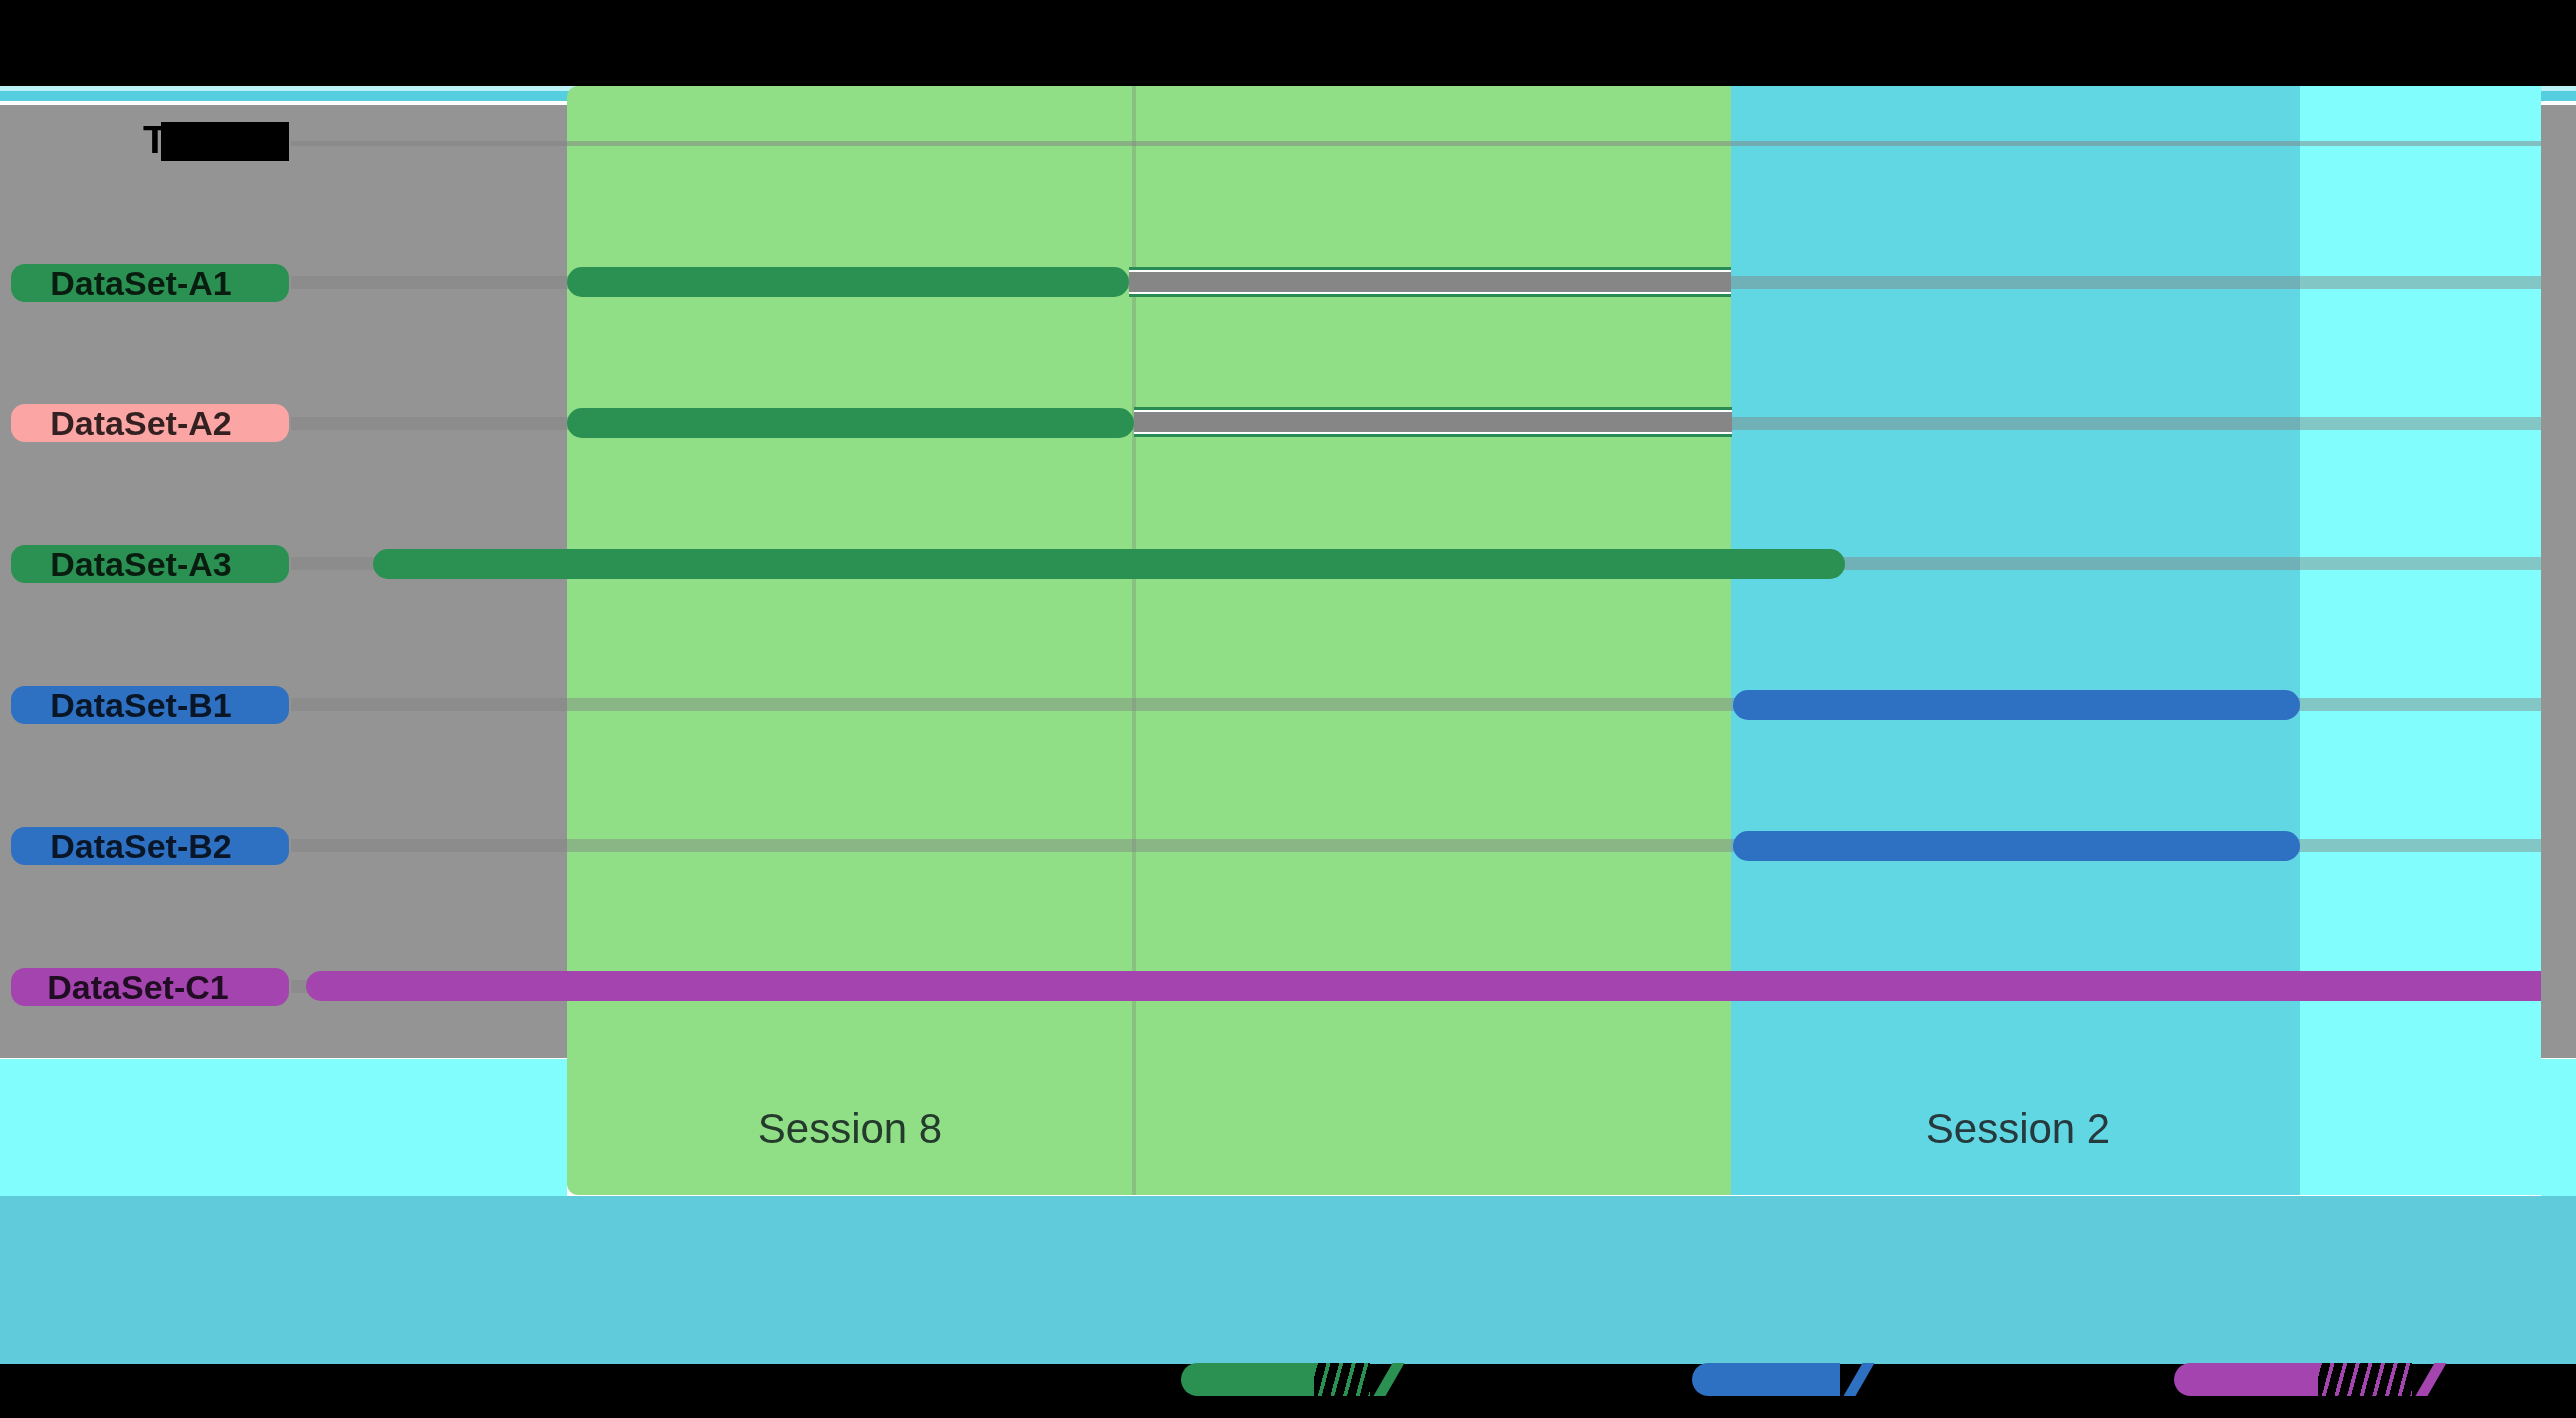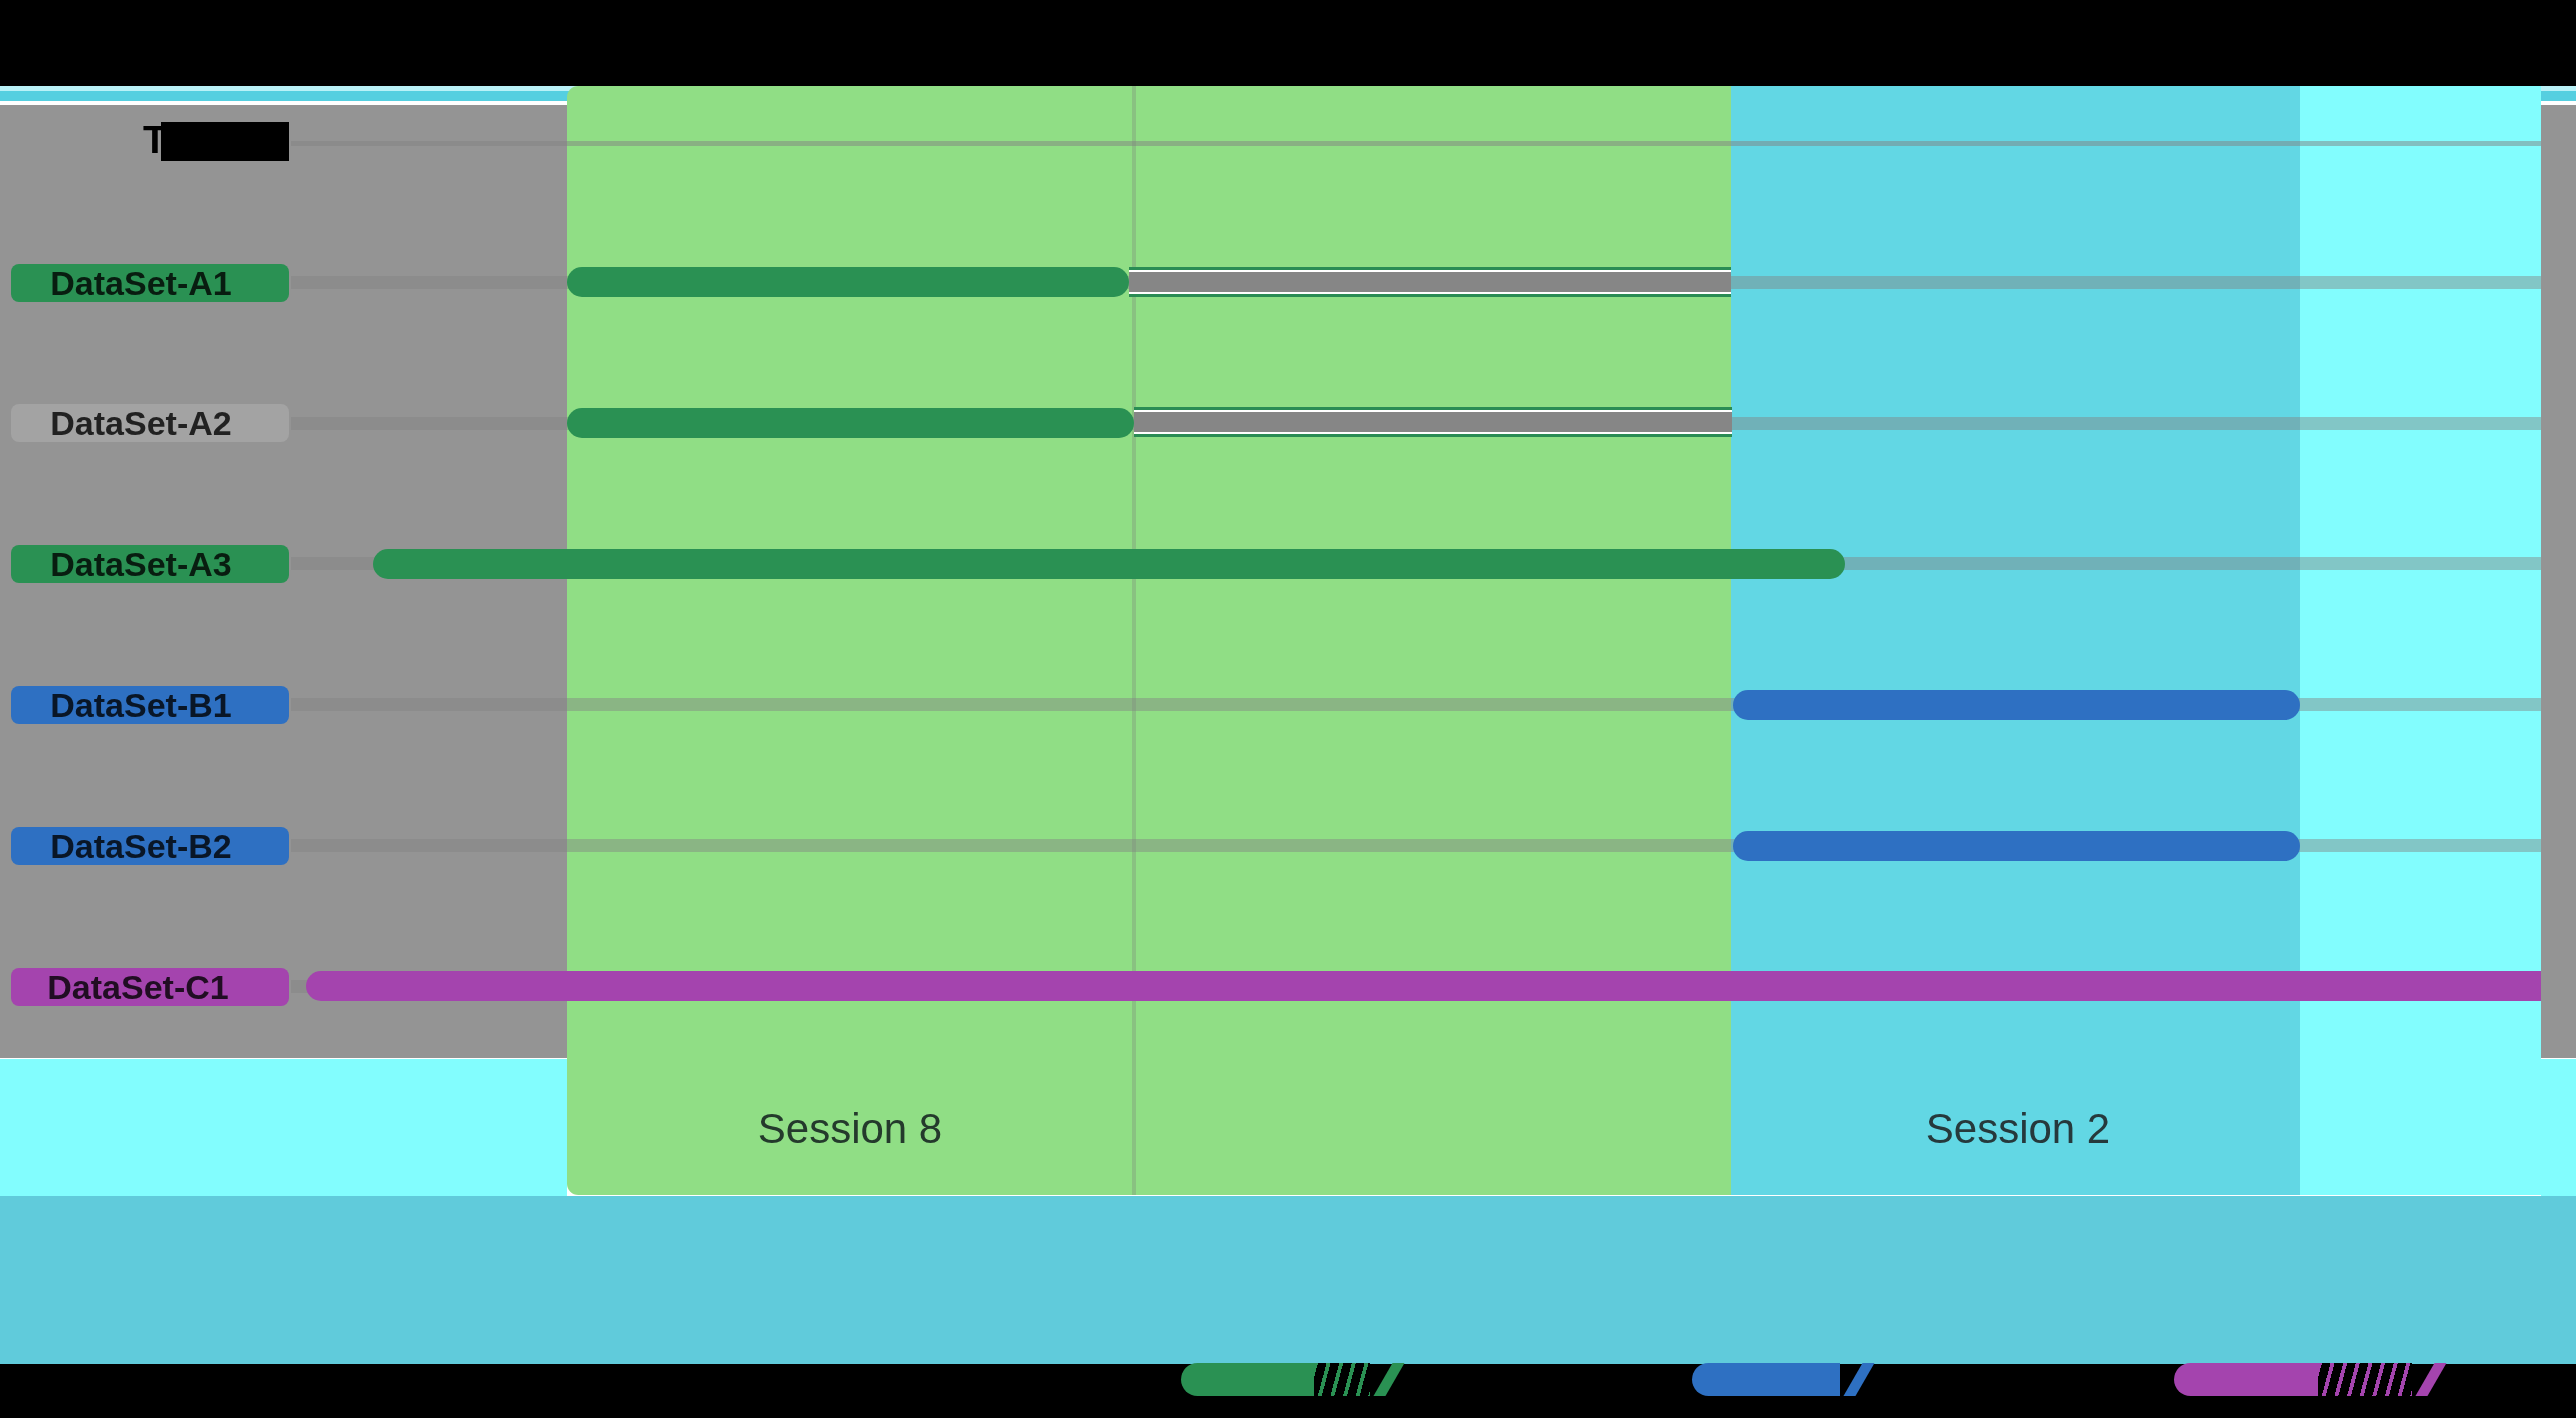--- a/index.html
+++ b/index.html
@@ -27,7 +27,7 @@
   .task-bar.flat-right{border-radius:16px 0 0 16px;}
   .track{height:24.4px;background:#868686;border-top:3.8px solid #2a8c54;border-bottom:3.8px solid #2a8c54;
          box-shadow:inset 0 1.9px 0 #fff, inset 0 -1.9px 0 #fff;box-sizing:content-box;}
-  .row-label{width:278px;height:38px;border-radius:8px;color:rgba(0,0,0,0.8);
+  .row-label{width:278px;height:38px;border-radius:14px;color:rgba(0,0,0,0.8);
              font-size:34px;font-weight:700;line-height:38px;padding-left:39px;box-sizing:border-box;
              white-space:nowrap;overflow:hidden;}
   

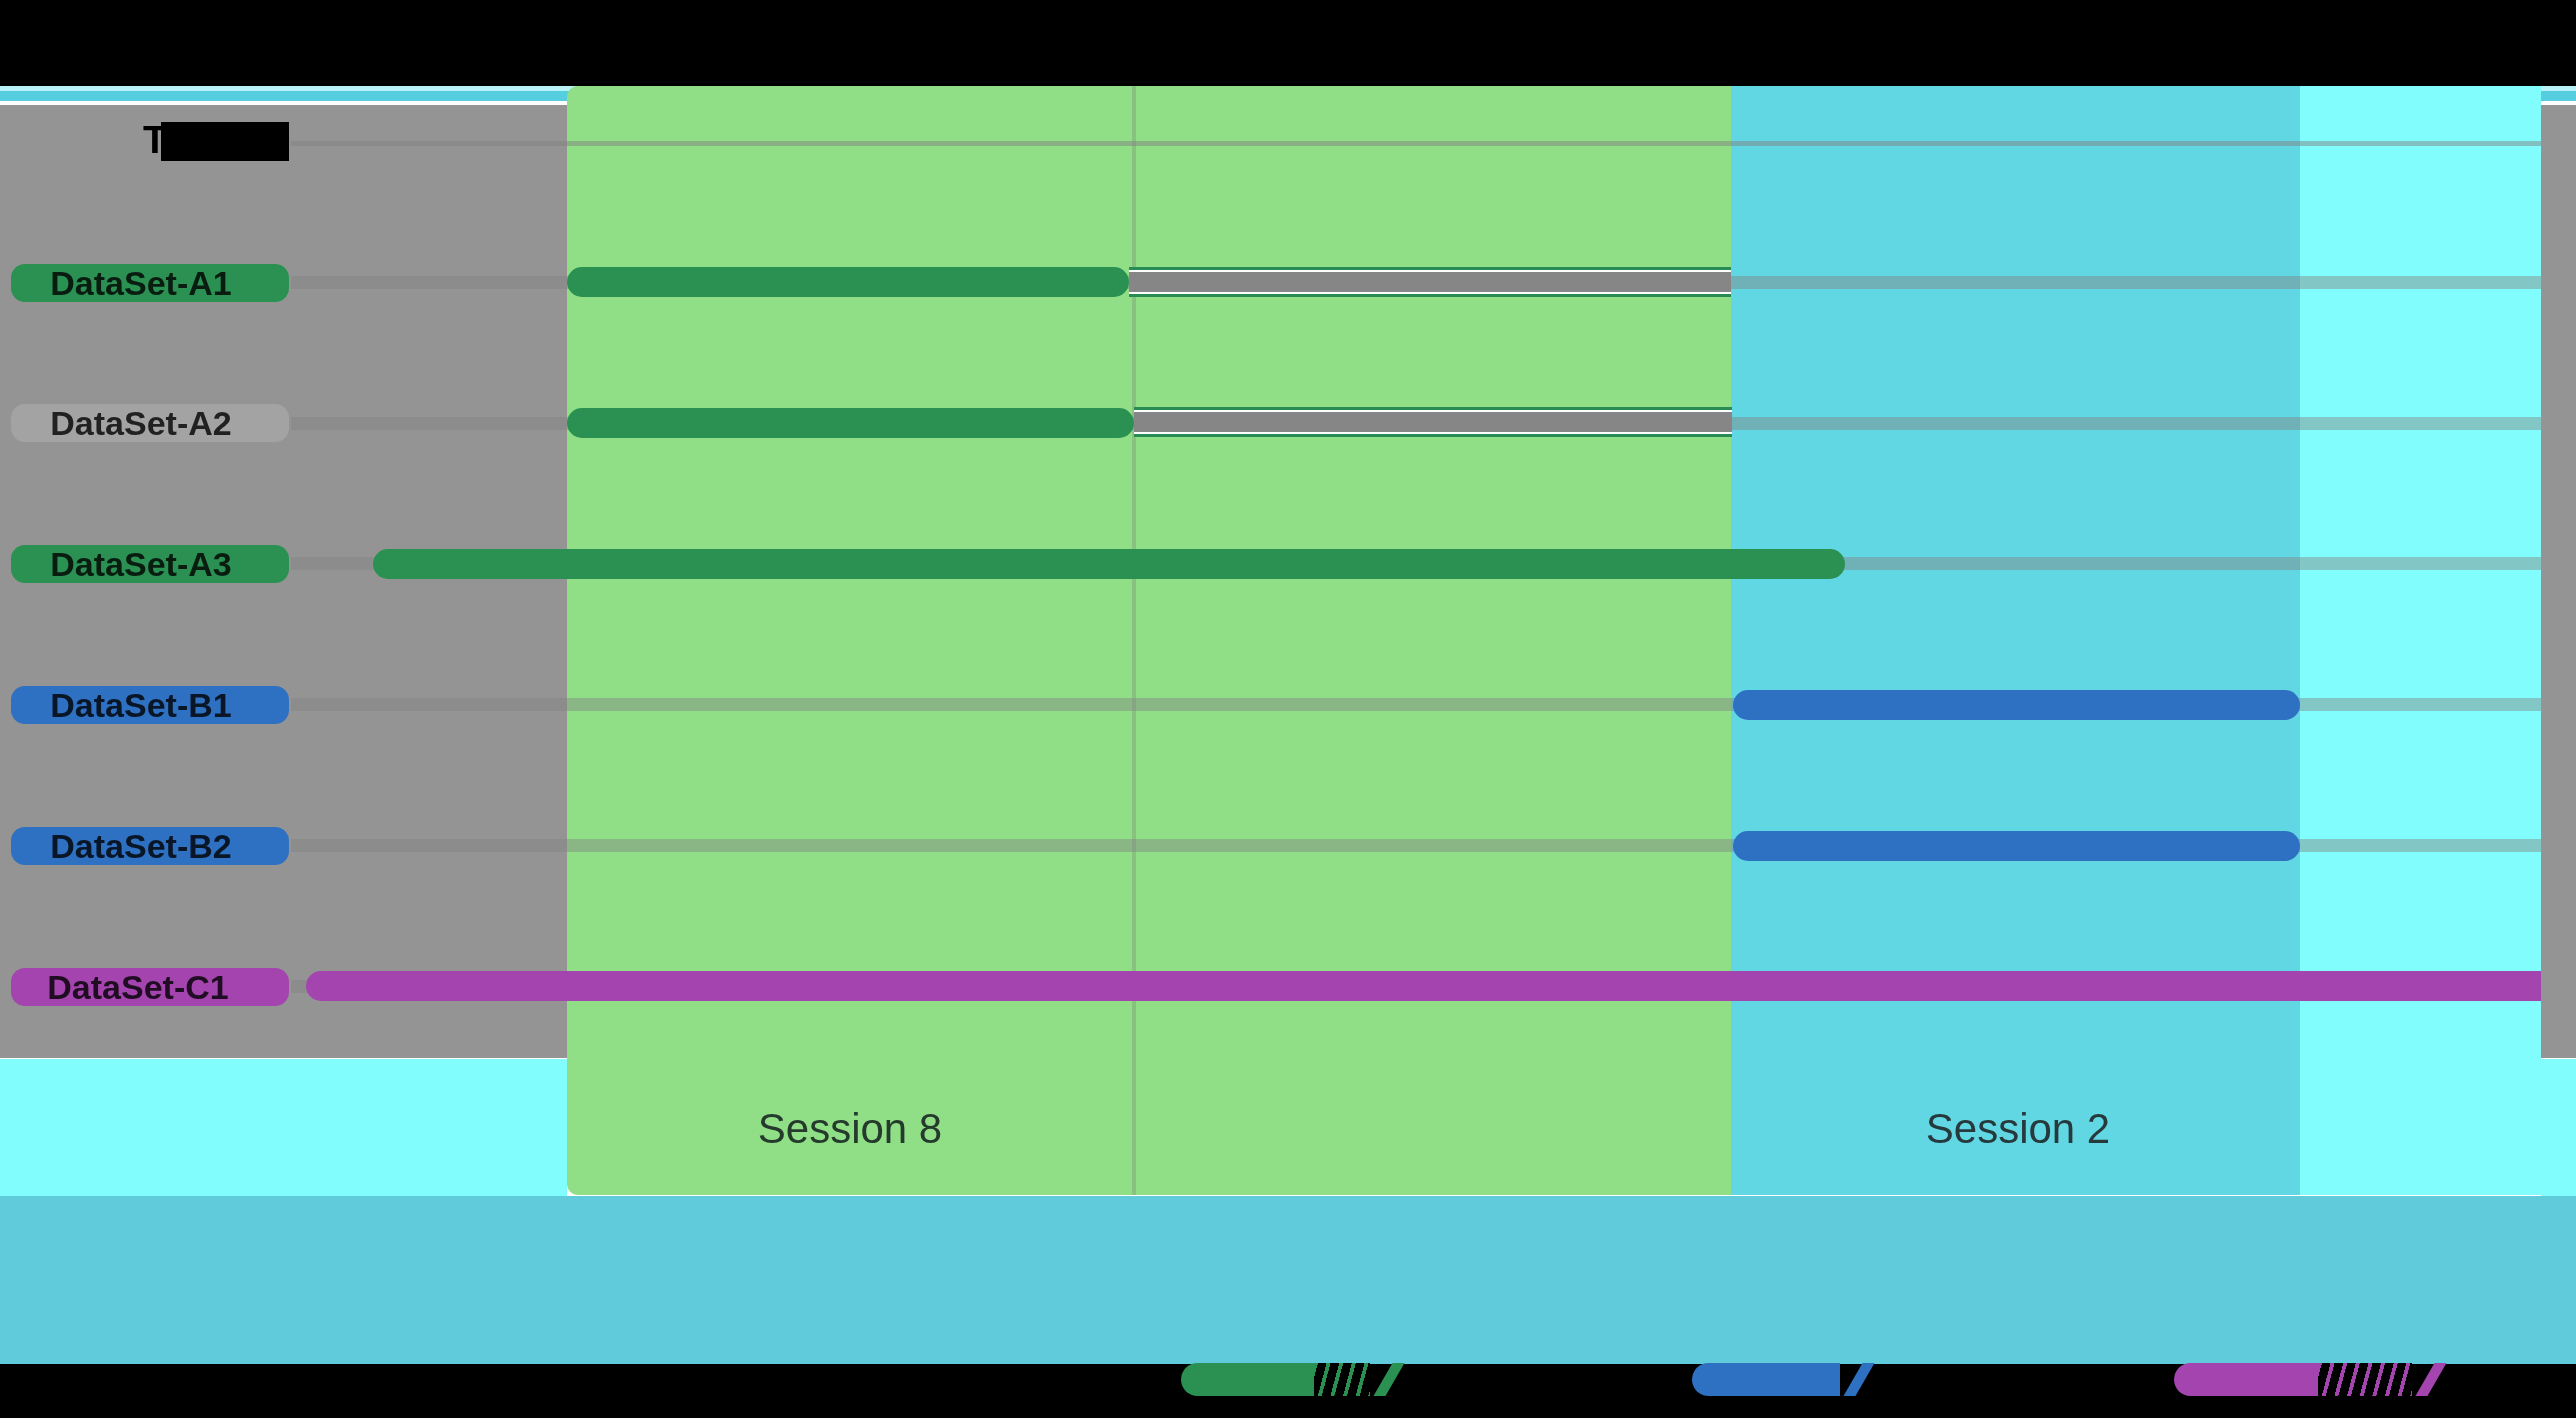--- a/index.html
+++ b/index.html
@@ -69,7 +69,7 @@
       <div class="abs gridline" style="left:291px;top:417px;width:2250px;"></div>
       <div class="abs track" style="left:1134px;top:407px;width:598px;"></div>
       <div class="abs task-bar" style="left:567px;top:408px;width:567px;background:#2a9153;"></div>
-      <div class="abs row-label" style="left:11.3px;top:404px;background:#a3a3a3;">DataSet-A2</div>
+      <div class="abs row-label" style="left:11.3px;top:404px;background:#fca5a5;">DataSet-A2</div>
       <div class="abs gridline" style="left:291px;top:557px;width:2250px;"></div>
       <div class="abs task-bar" style="left:373px;top:549px;width:1472px;background:#2a9153;"></div>
       <div class="abs row-label" style="left:11.3px;top:545px;background:#2a9153;">DataSet-A3</div>

